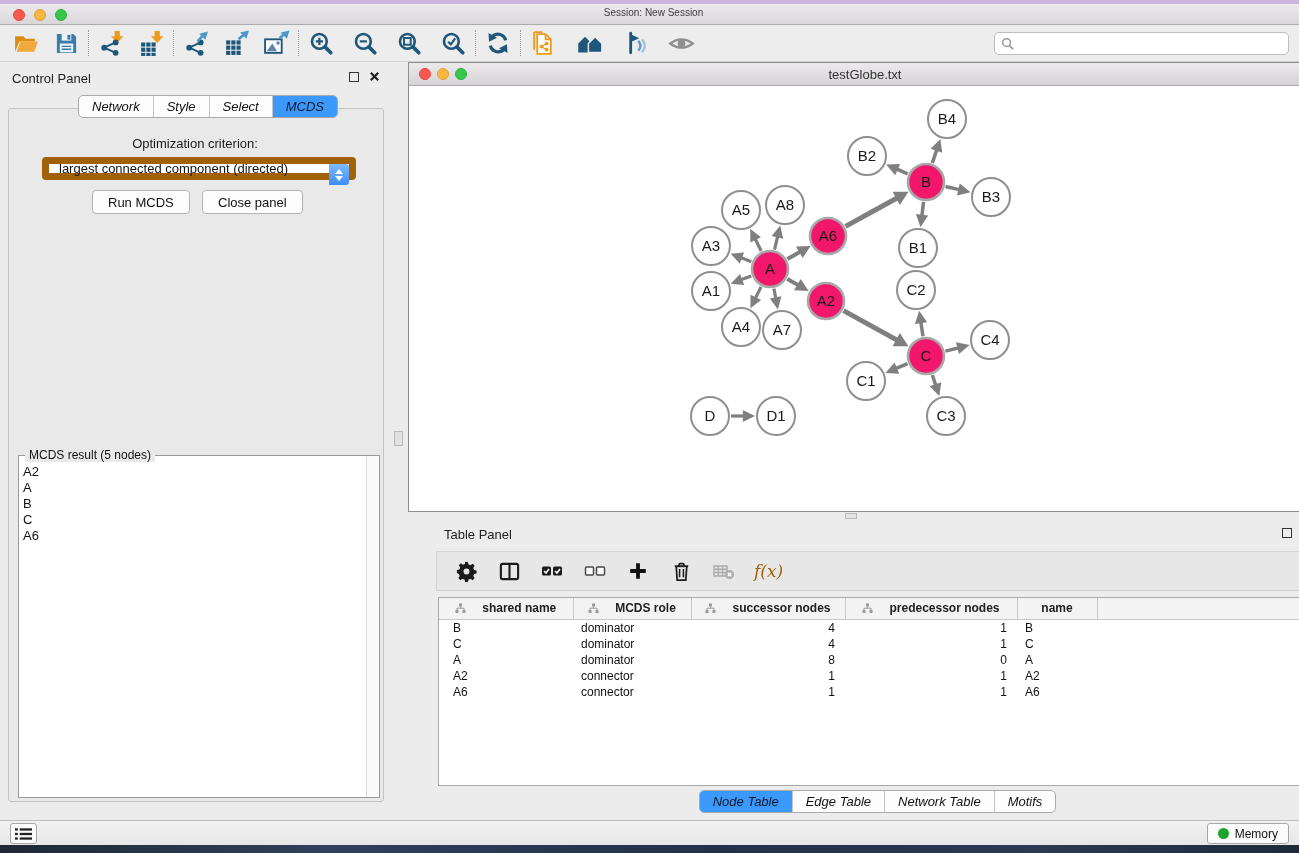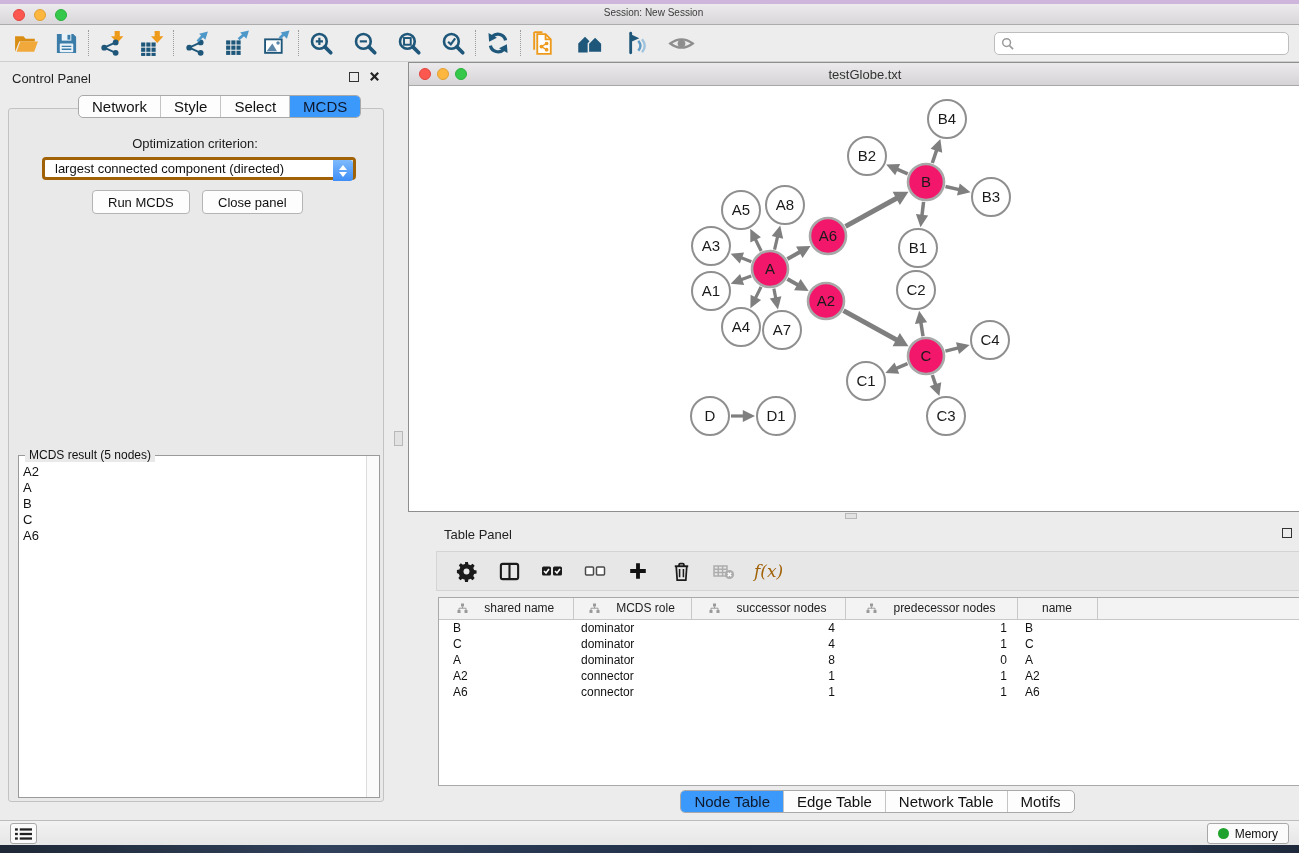--- a/index.html
+++ b/index.html
@@ -37,7 +37,7 @@
   .cp-body { position:absolute; left:8px; top:46px; width:376px; height:694px;
     border:1px solid #C3C3C3; border-radius:3px; background:#E9E9E9; }
   .seg { position:absolute; display:flex; background:#FDFDFD; border:1px solid #A9A9A9; border-radius:5px;
-    overflow:hidden; font-size:15px; height:23px; z-index:5; }
+    overflow:hidden; font-size:13px; height:23px; z-index:5;font-style:italic; }
   .seg > div { padding:0 13px; display:flex; align-items:center; border-right:1px solid #C4C4C4; color:#111; }
   .seg > div:last-child { border-right:none; }
   .seg > div.active { background:#3B99FC; color:#0f172a; }

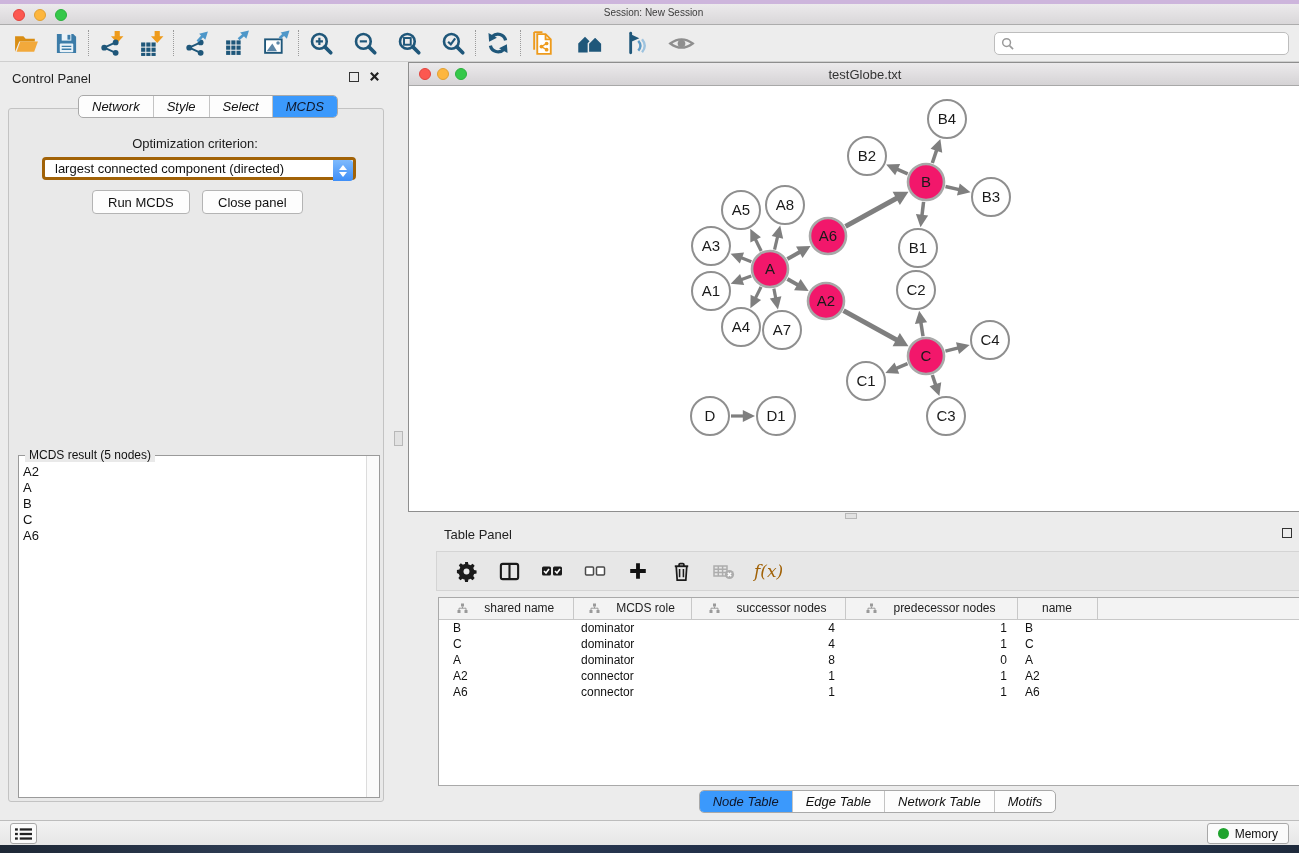--- a/index.html
+++ b/index.html
@@ -44,7 +44,7 @@
   .cp-tabs { left:78px; top:33px; }
   .opt-label { position:absolute; left:0; width:100%; top:74px; text-align:center; font-size:13px; color:#1A1A1A; }
   .select-box { position:absolute; left:42px; top:95px; width:314px; height:23px; background:#fff;
-    border:3px solid #a16207; border-radius:4px; font-size:13px; color:#111;
+    border:7px solid #a16207; border-radius:4px; font-size:13px; color:#111;
     display:flex; align-items:center; padding-left:10px; }
   .select-step { position:absolute; right:0; top:0; width:20px; height:21px;
     background:linear-gradient(#7EBAFD,#3E8EF7); border-radius:0 3px 3px 0;

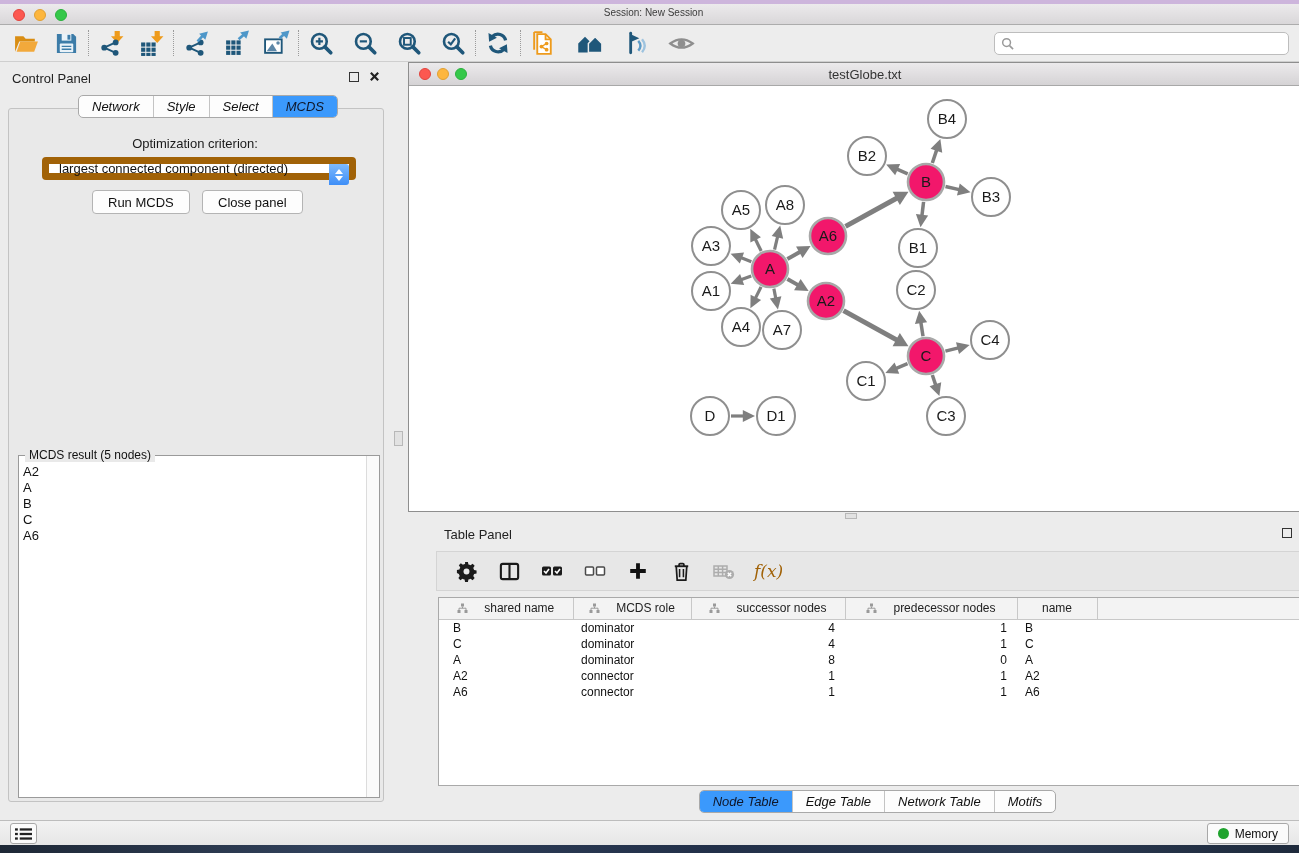--- a/index.html
+++ b/index.html
@@ -88,7 +88,7 @@
   table.datatable { border-collapse:collapse; table-layout:fixed; width:100%; font-size:12px; color:#111; }
   table.datatable th { height:21px; background:#F3F3F3; border-bottom:1px solid #C8C8C8; border-right:1px solid #C8C8C8;
     font-weight:normal; font-size:12px; color:#222; position:relative; }
-  table.datatable th .th-inner { display:flex; align-items:center; justify-content:center; gap:16px; }
+  table.datatable th .th-inner { display:flex; align-items:center; justify-content:center; gap:16px;font-weight:bold; }
   table.datatable th.filler { border-right:none; }
   table.datatable td { height:16px; line-height:16px; white-space:nowrap; overflow:hidden; }
   td.c0 { padding-left:14px; } td.c1 { padding-left:8px; }

